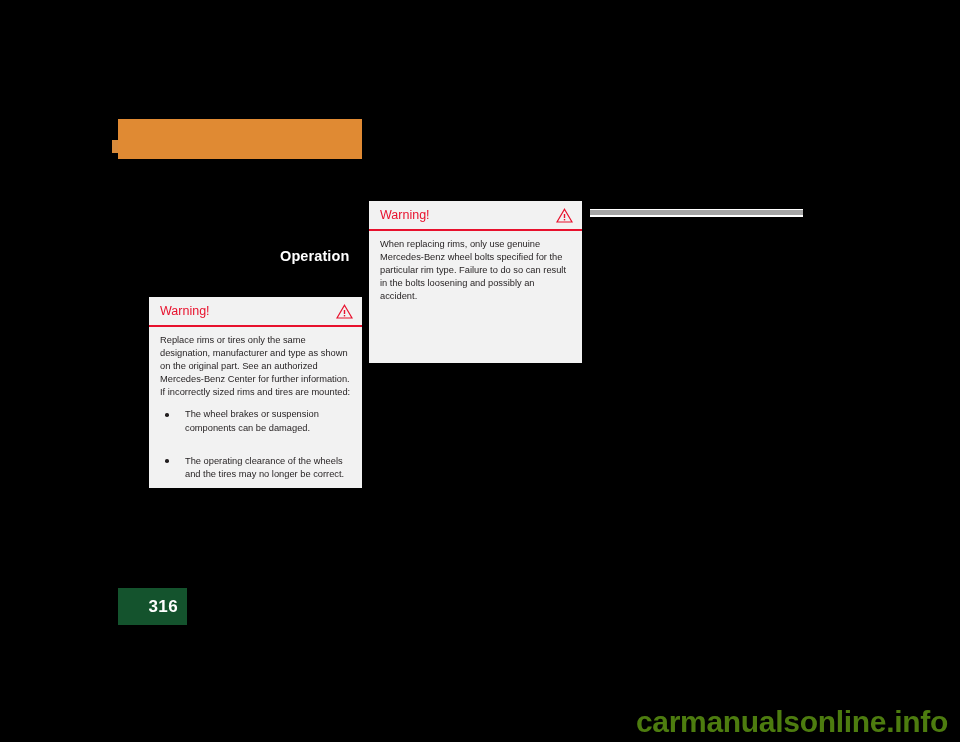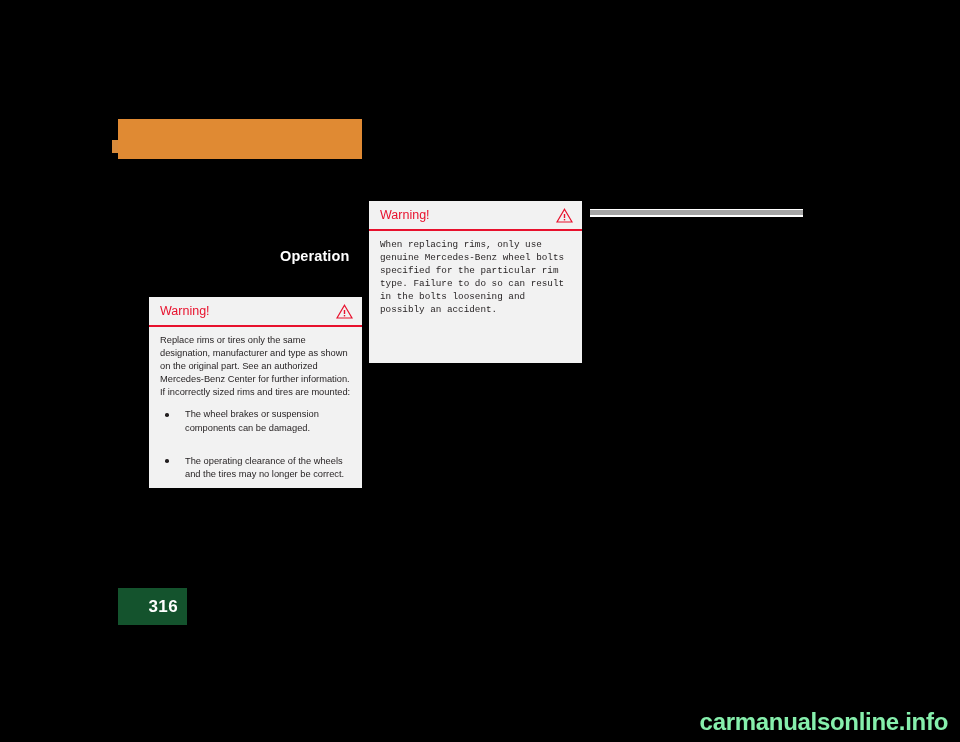--- a/index.html
+++ b/index.html
@@ -124,7 +124,6 @@
   }
   .warn-p:last-child {
     margin-bottom: 0;
-    font-family: Liberation Mono, monospace;
   }
 
   .warn-list {

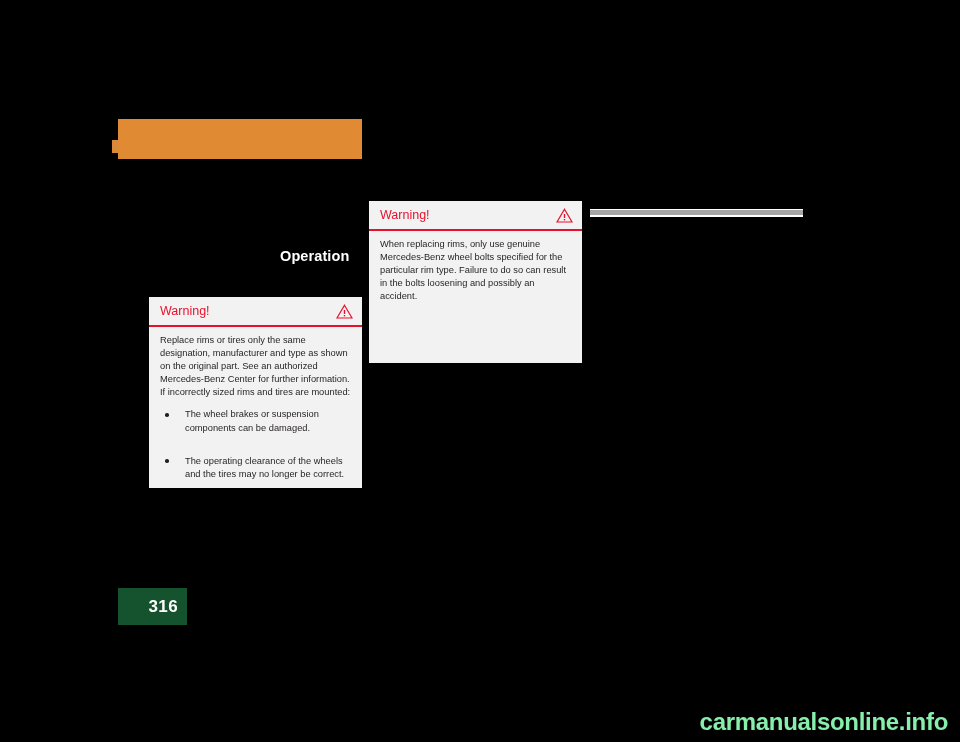--- a/index.html
+++ b/index.html
@@ -177,8 +177,8 @@
     position: absolute;
     right: 12px;
     bottom: 5px;
-    color: #86efac;
-    font-size: 24px;
+    color: #4d7c0f;
+    font-size: 30px;
     font-weight: bold;
     letter-spacing: -0.3px;
     line-height: 31px;

